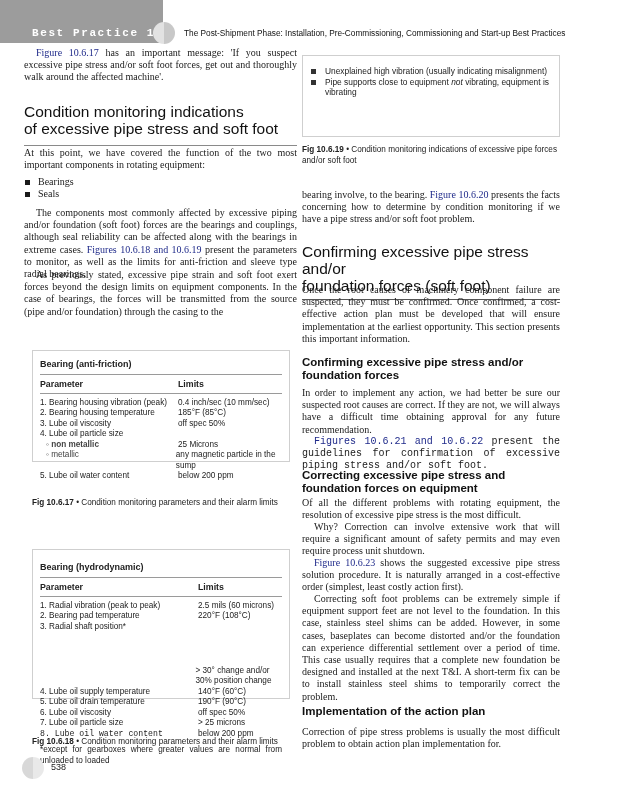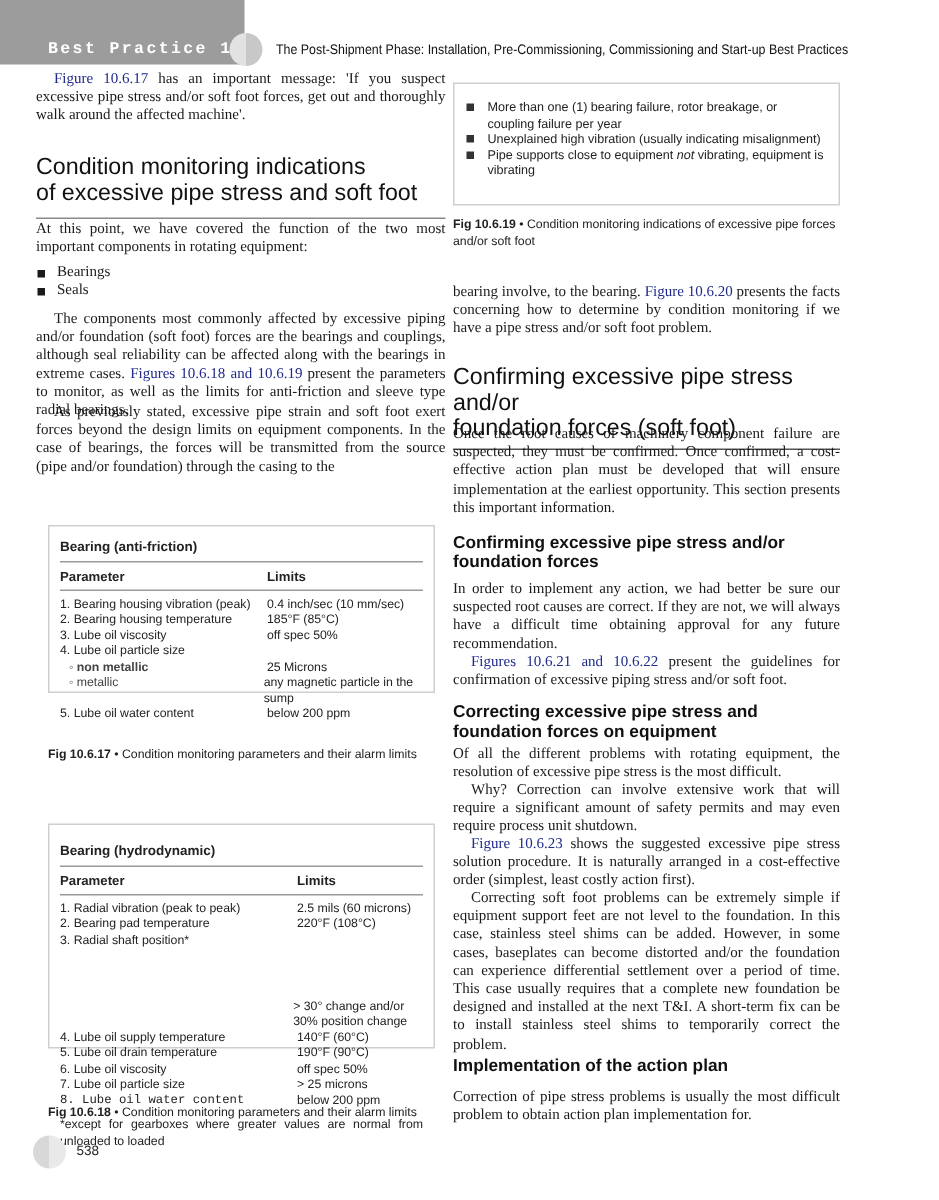--- a/index.html
+++ b/index.html
@@ -158,7 +158,6 @@
 
 <div class="abs figbox" style="left:302px; top:55px; width:258px; height:82px; padding:10px 8px 0 6px;">
   <ul class="box-bullets">
-    <li>More than one (1) bearing failure, rotor breakage, or coupling failure per year</li>
     <li>Unexplained high vibration (usually indicating misalignment)</li>
     <li><span>Pipe supports close to equipment </span><em>not</em><span> vibrating, equipment is vibrating</span></li>
   </ul>

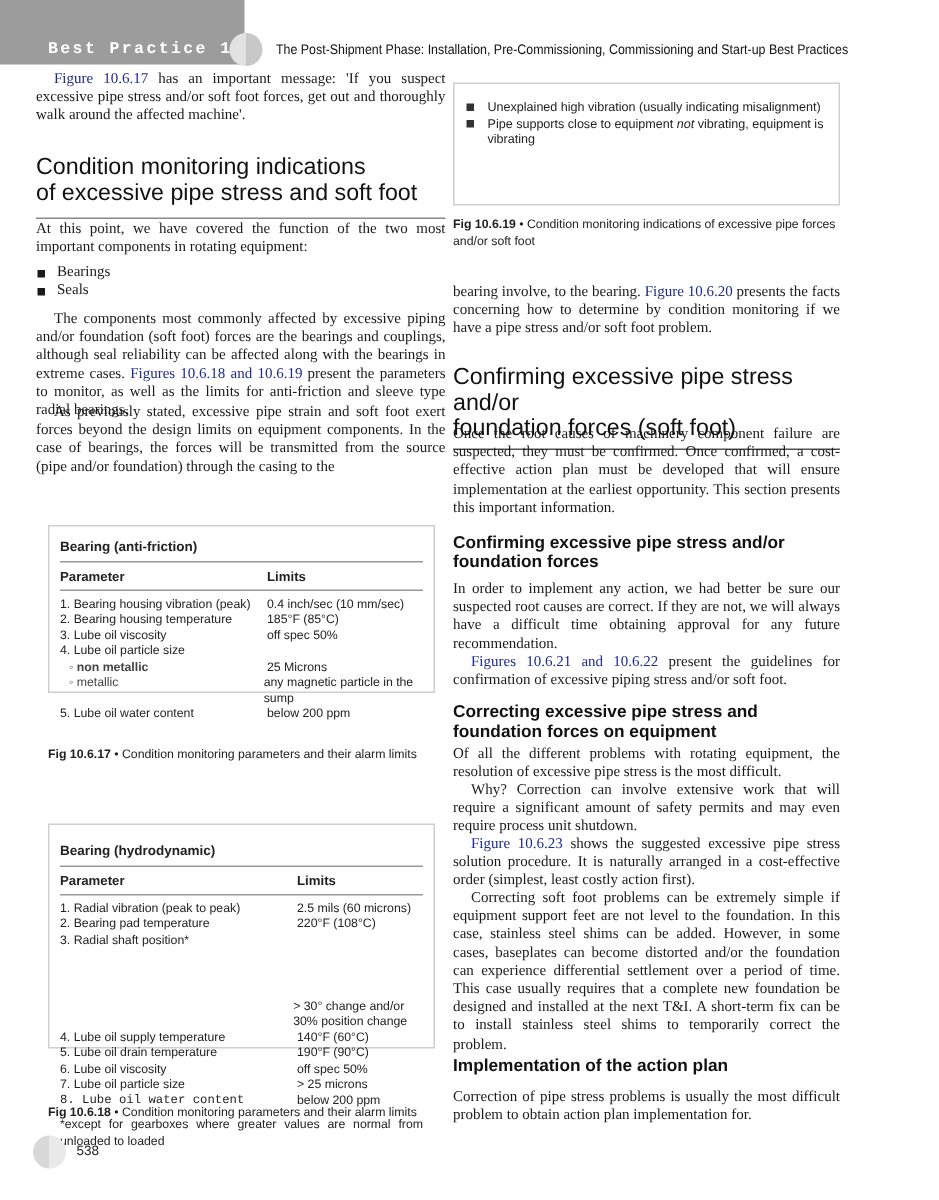--- a/index.html
+++ b/index.html
@@ -181,7 +181,7 @@
 
 <p class="abs serif-p" style="left:302px; top:387px; width:258px;">In order to implement any action, we had better be sure our suspected root causes are correct. If they are not, we will always have a difficult time obtaining approval for any future recommendation.</p>
 
-<p class="abs serif-p indent" style="left:302px; top:436px; width:258px;">
+<p class="abs serif-p indent" style="left:302px; top:436px; width:258px;font-family:Liberation Mono, monospace;">
   <span class="link">Figures 10.6.21 and 10.6.22</span><span> present the guidelines for confirmation of excessive piping stress and/or soft foot.</span>
 </p>
 

